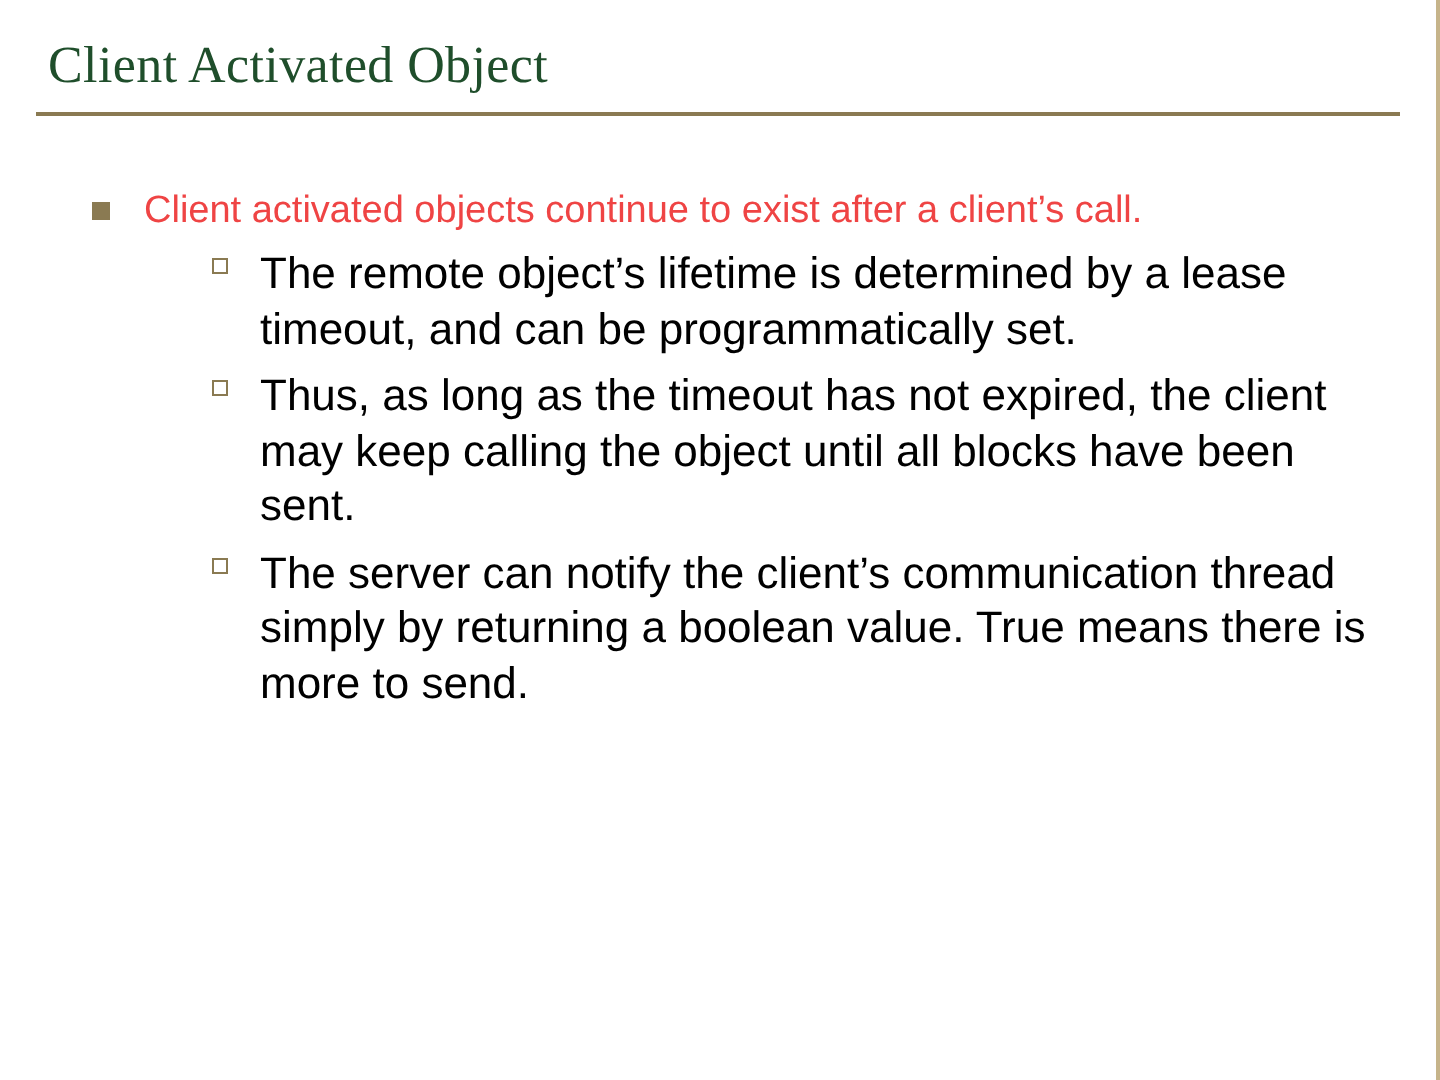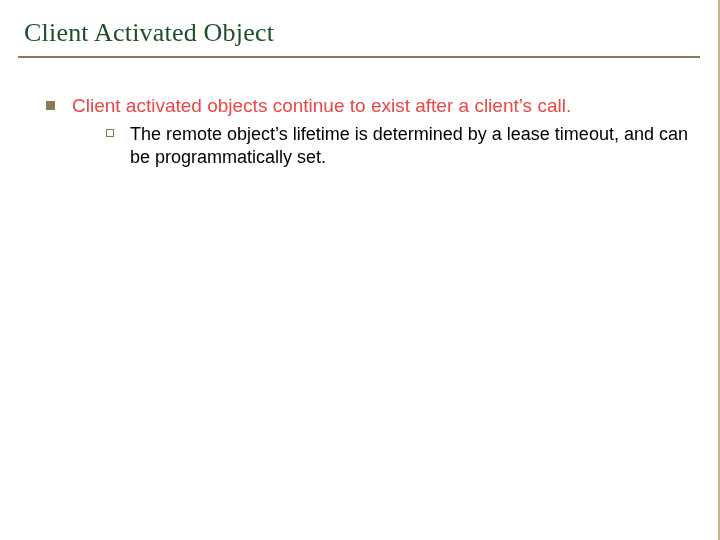--- a/index.html
+++ b/index.html
@@ -71,7 +71,7 @@
     background: transparent;
   }
   .level2-text {
-    font-size: 18px;
+    font-size: 22px;
     color: #000;
     line-height: 1.25;
   }

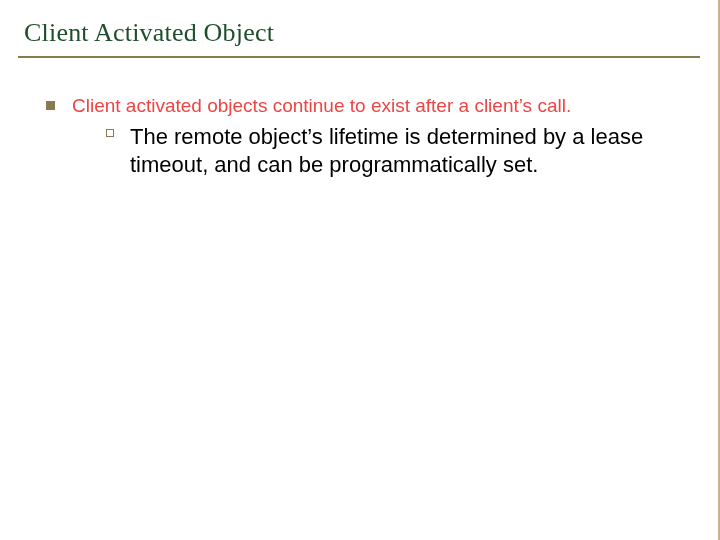--- a/index.html
+++ b/index.html
@@ -94,6 +94,10 @@
           <div class="level2-bullet"></div>
           <div class="level2-text">The remote object’s lifetime is determined by a lease timeout, and can be programmatically set.</div>
         </div>
+        <div class="level2">
+          <div class="level2-bullet"></div>
+          <div class="level2-text">Thus, as long as the timeout has not expired, the client may keep calling the object until all blocks have been sent.</div>
+        </div>
       </div>
     </div>
   </div>

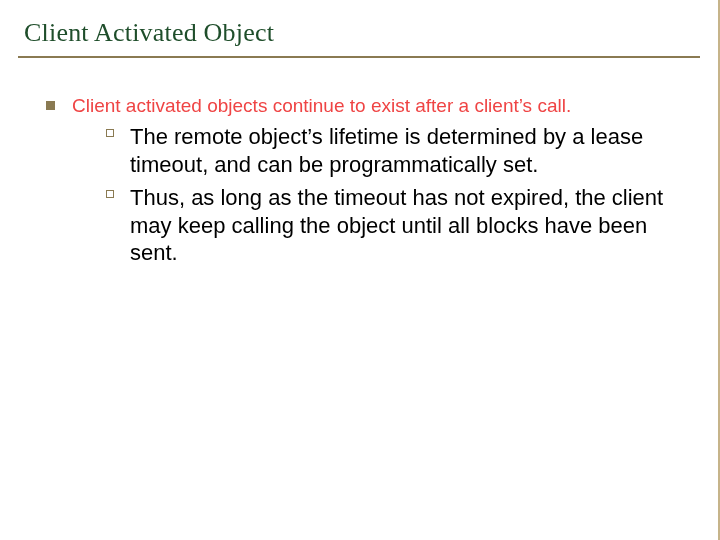--- a/index.html
+++ b/index.html
@@ -98,6 +98,10 @@
           <div class="level2-bullet"></div>
           <div class="level2-text">Thus, as long as the timeout has not expired, the client may keep calling the object until all blocks have been sent.</div>
         </div>
+        <div class="level2">
+          <div class="level2-bullet"></div>
+          <div class="level2-text">The server can notify the client’s communication thread simply by returning a boolean value.  True means there is more to send.</div>
+        </div>
       </div>
     </div>
   </div>

